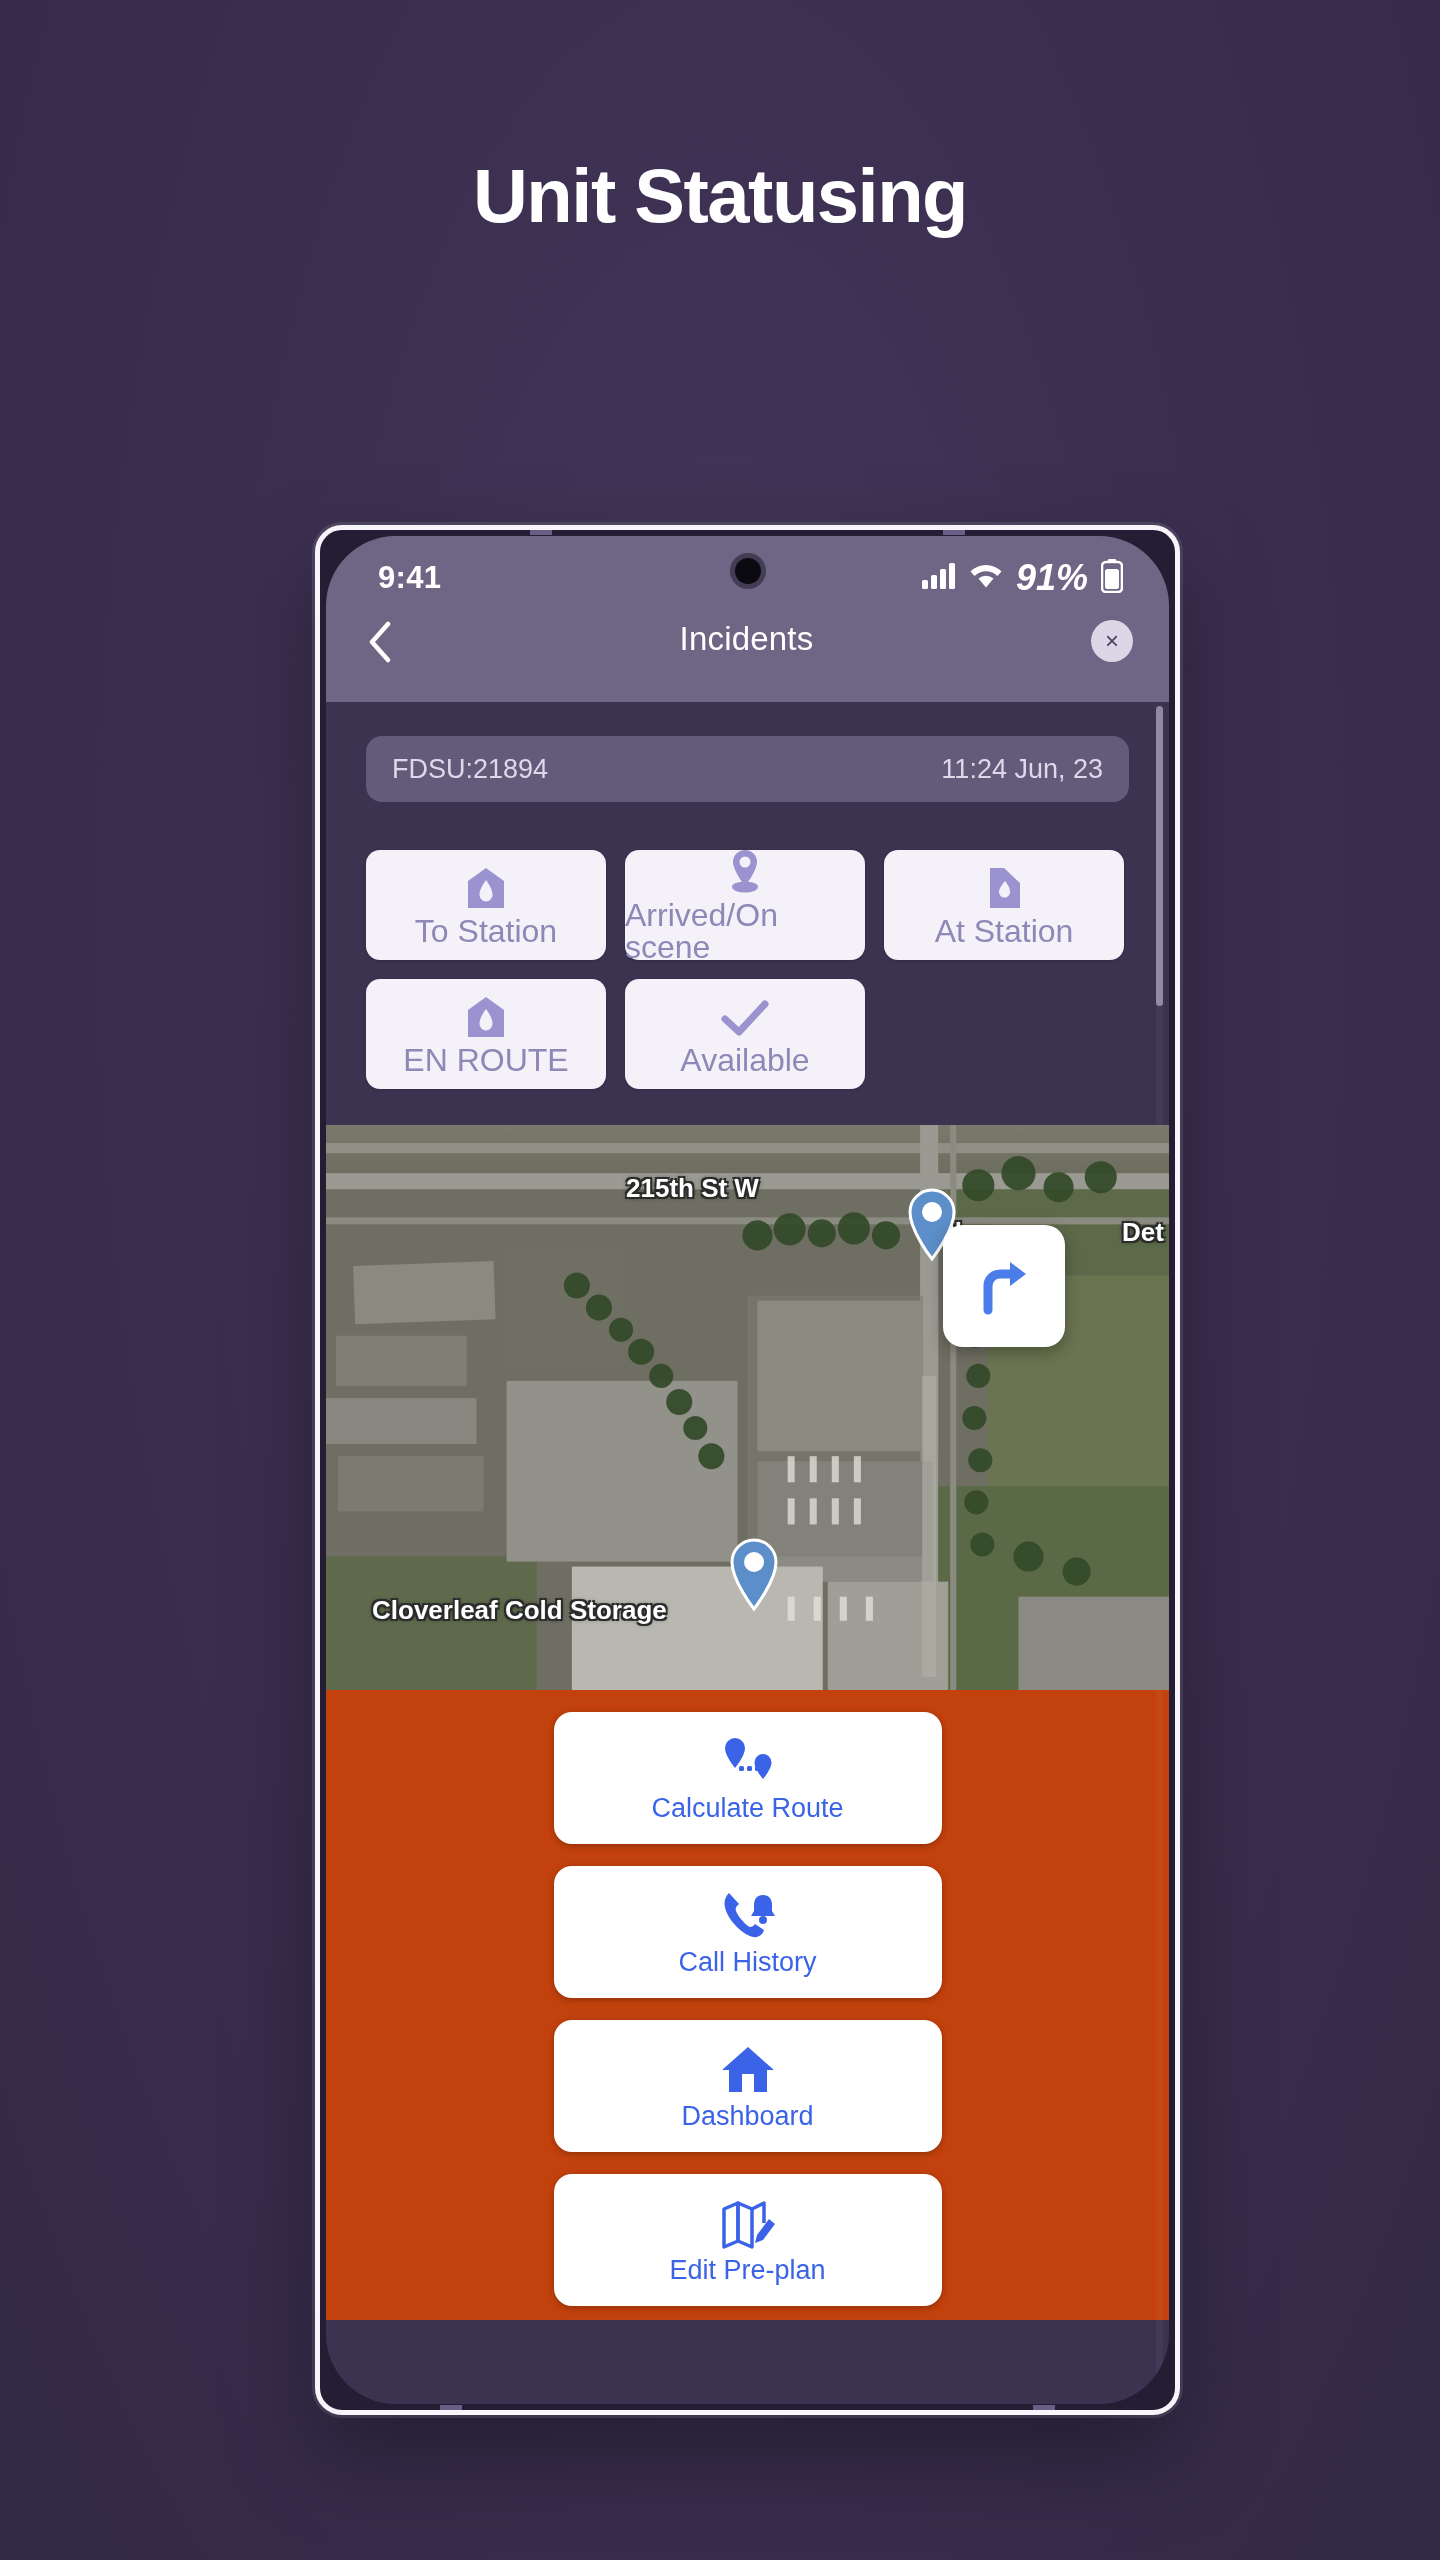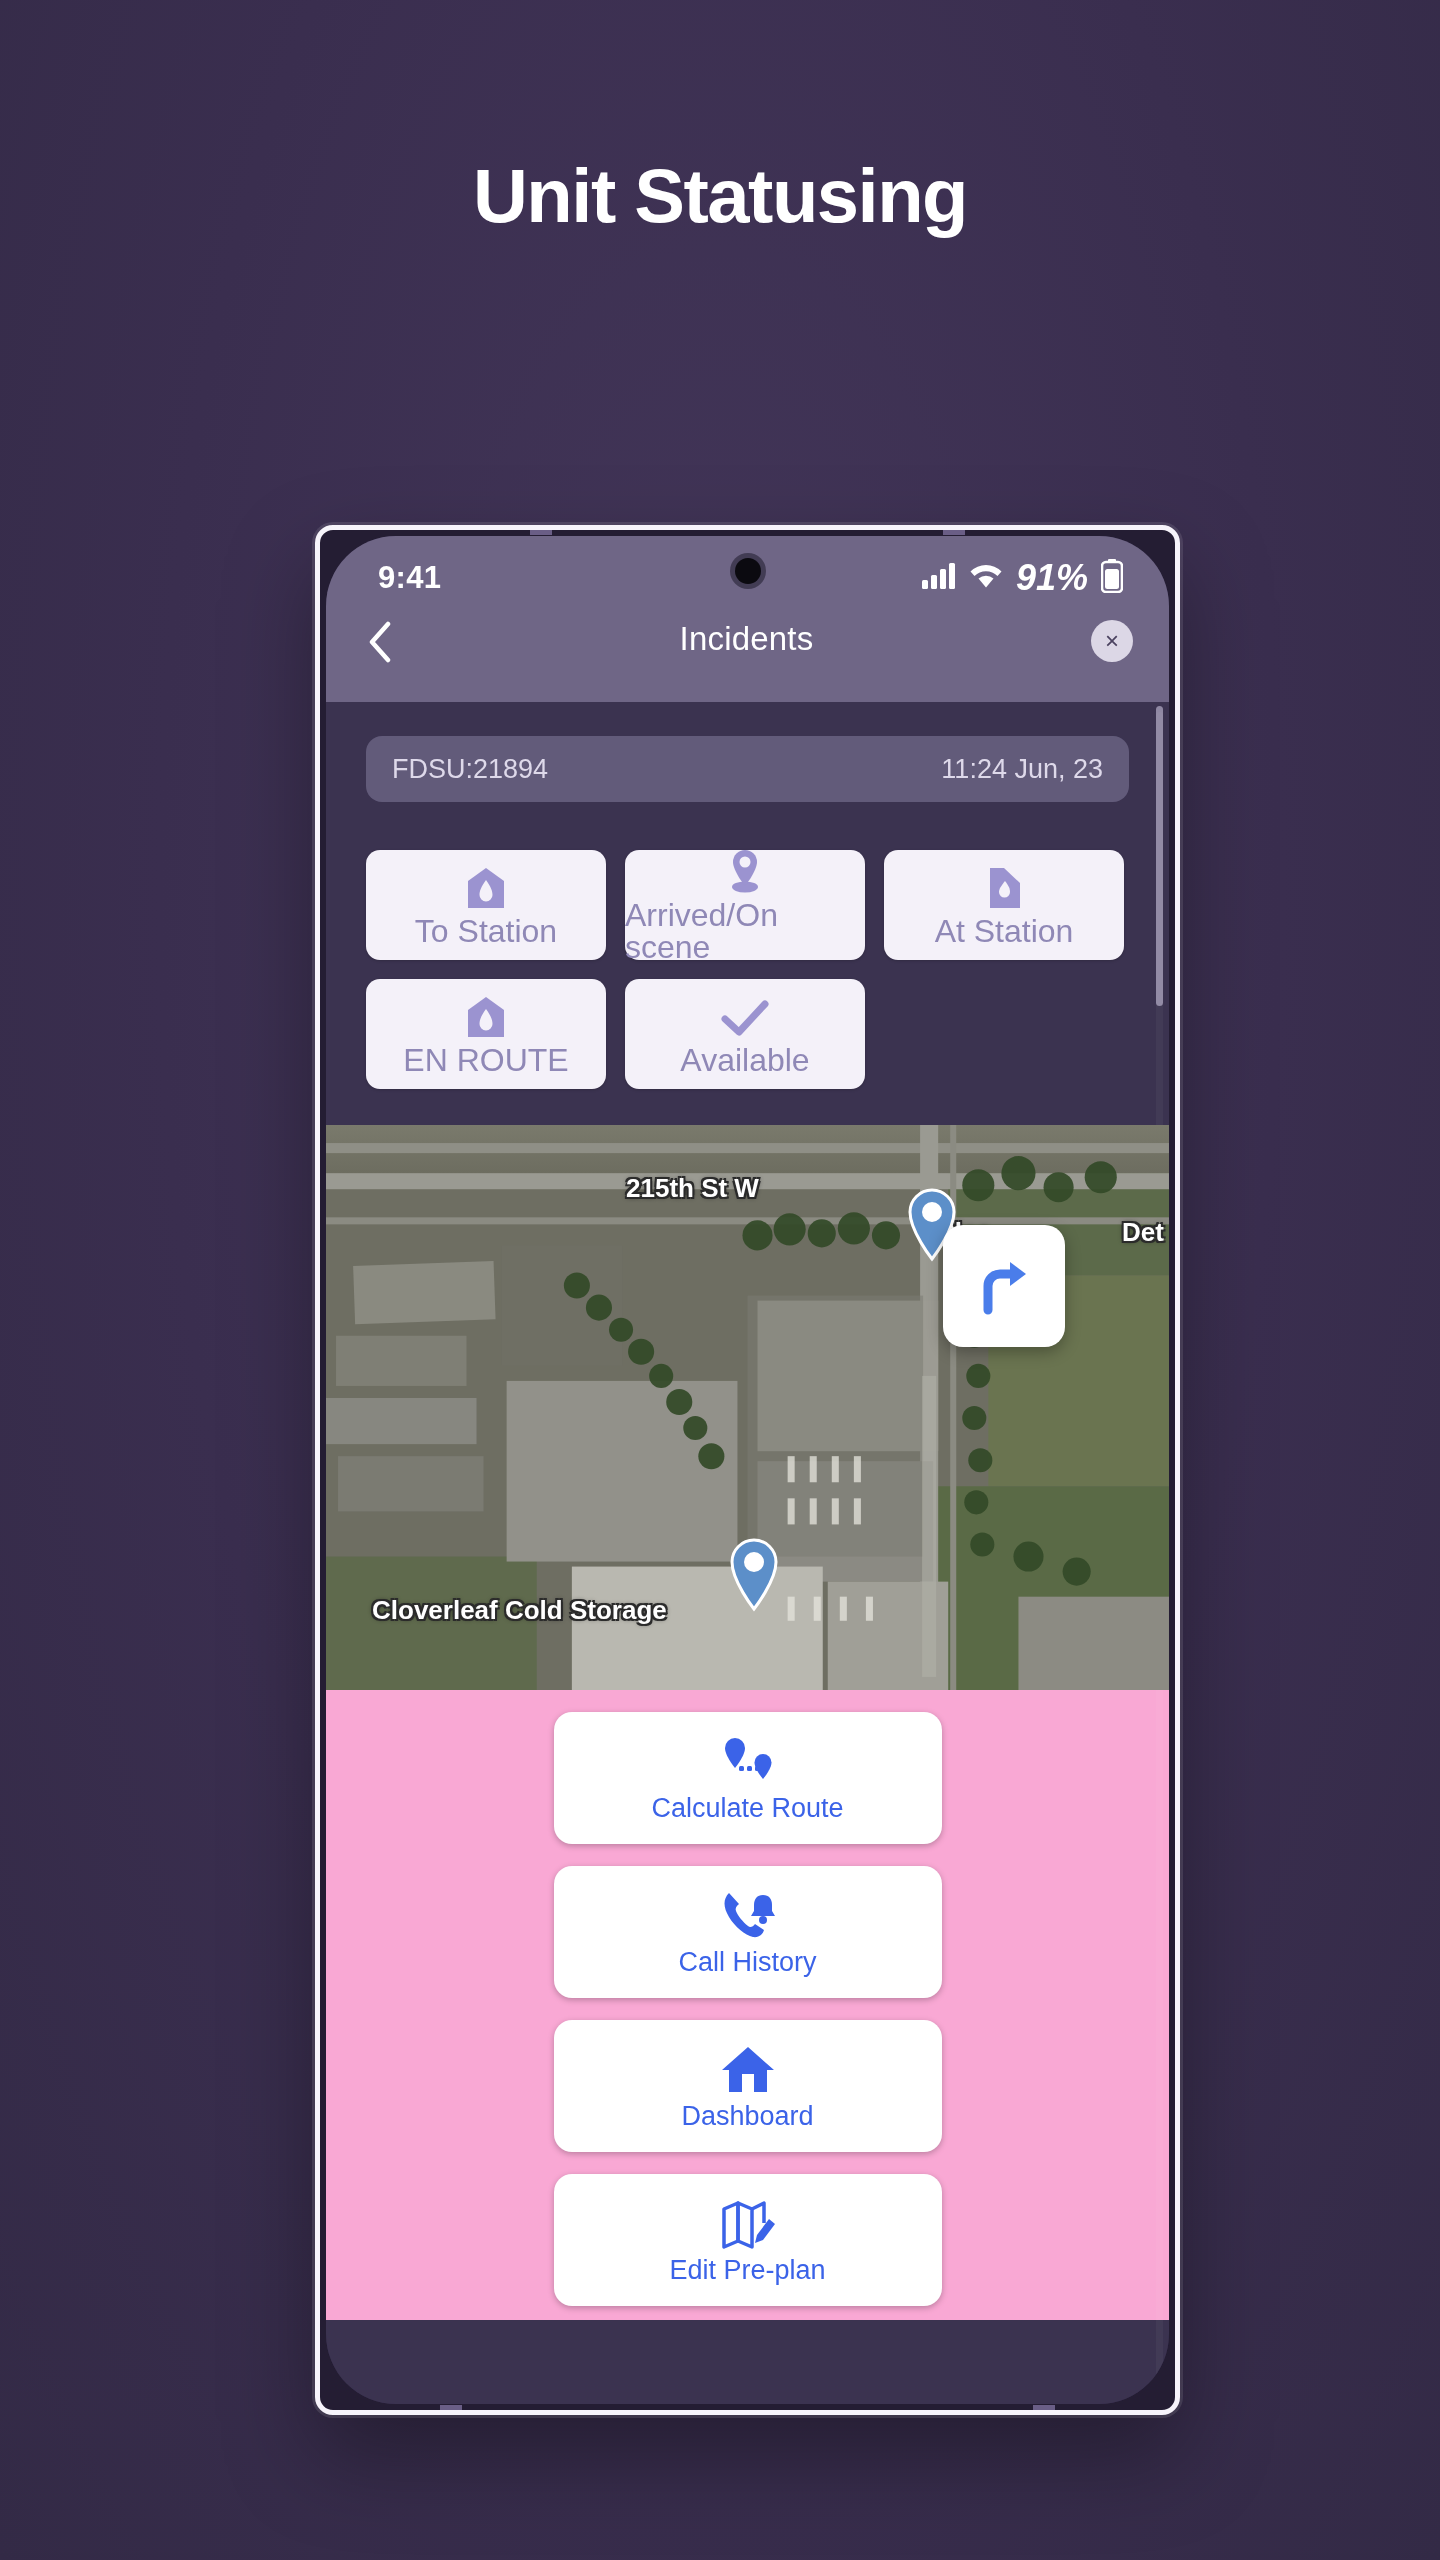--- a/index.html
+++ b/index.html
@@ -33,7 +33,7 @@
     left: 315px; top: 525px;
     width: 865px; height: 1890px;
     border: 5px solid #f7f4fb;
-    border-radius: 18px;
+    border-radius: 27px;
     background: #241d33;
     box-shadow: 0 0 0 3px rgba(255,255,255,.10), 0 40px 90px rgba(0,0,0,.35);
     overflow: hidden;

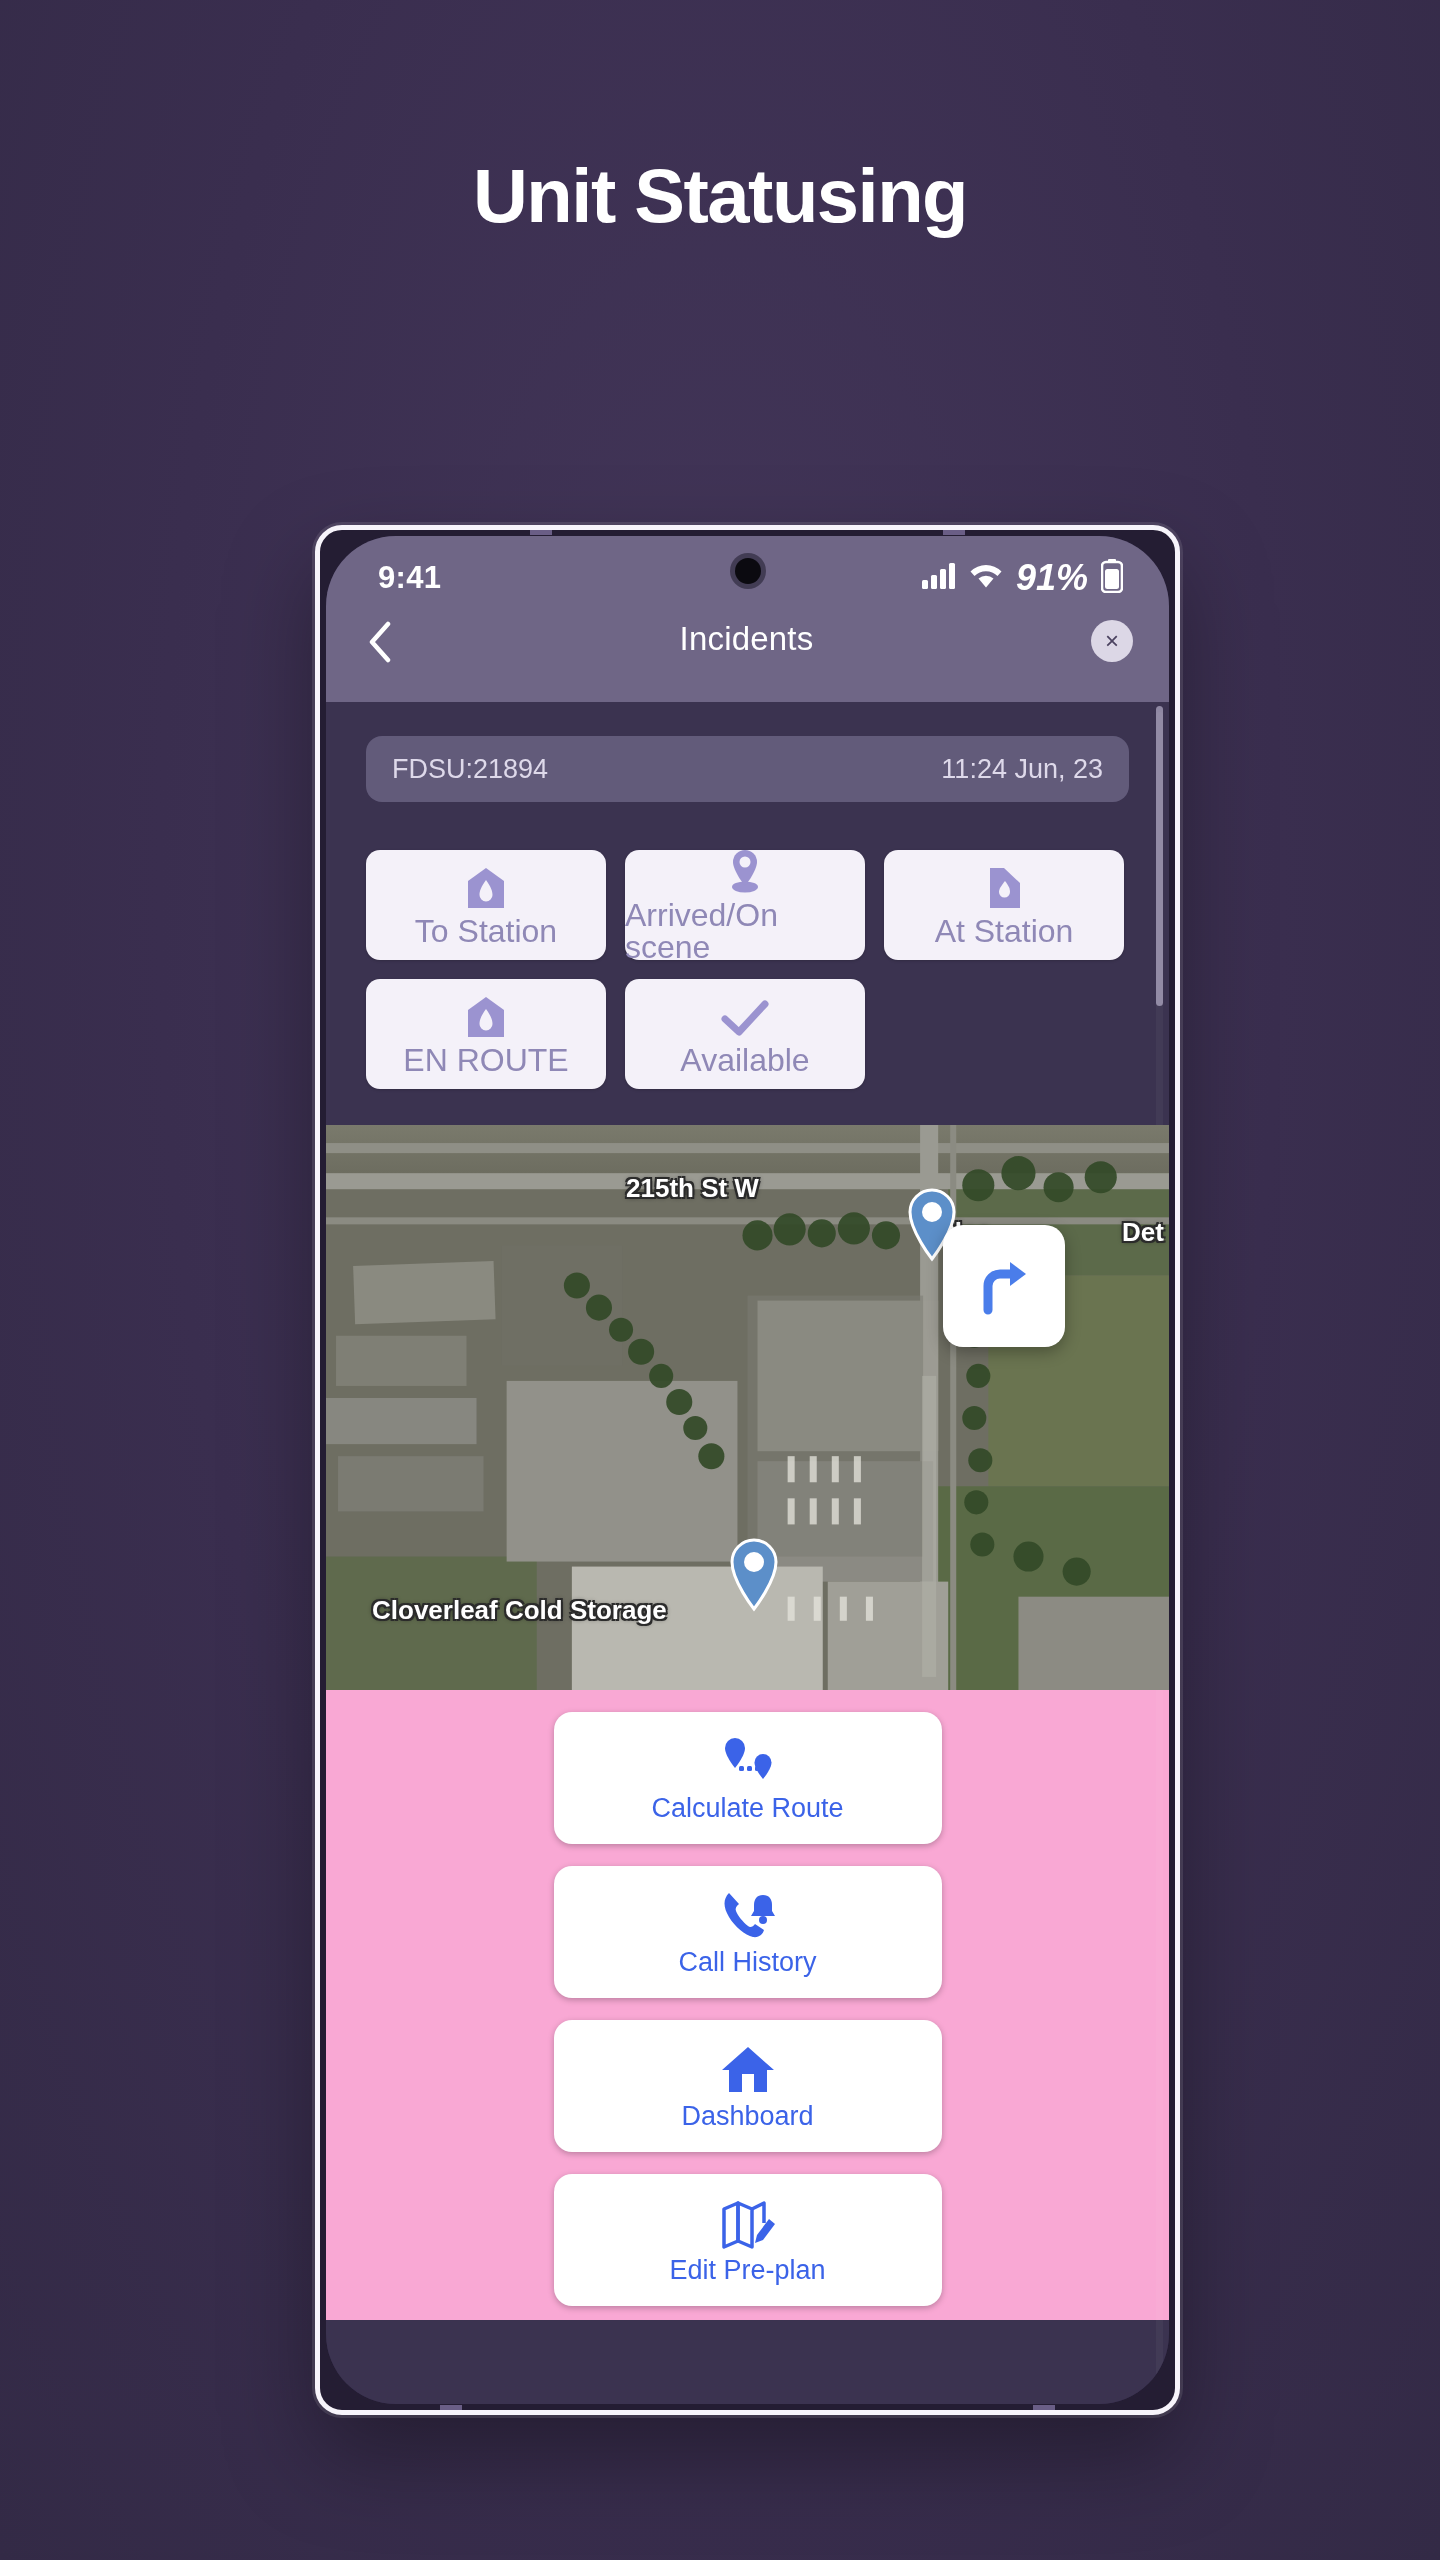--- a/index.html
+++ b/index.html
@@ -215,7 +215,7 @@
 
   
   .actions {
-    background: #f9a8d4;
+    background: #c2410c;
     padding: 22px 34px 14px 34px;
     display: flex;
     flex-wrap: wrap;

